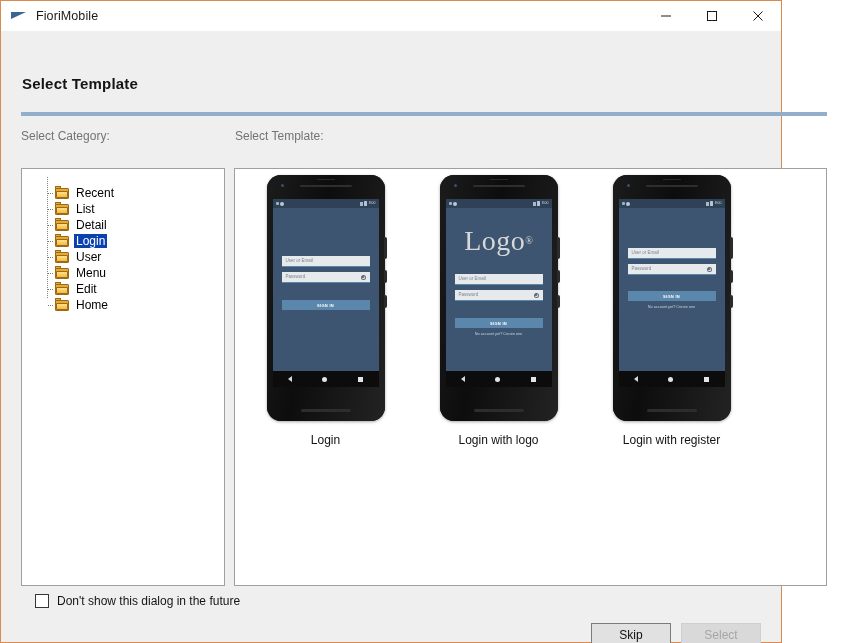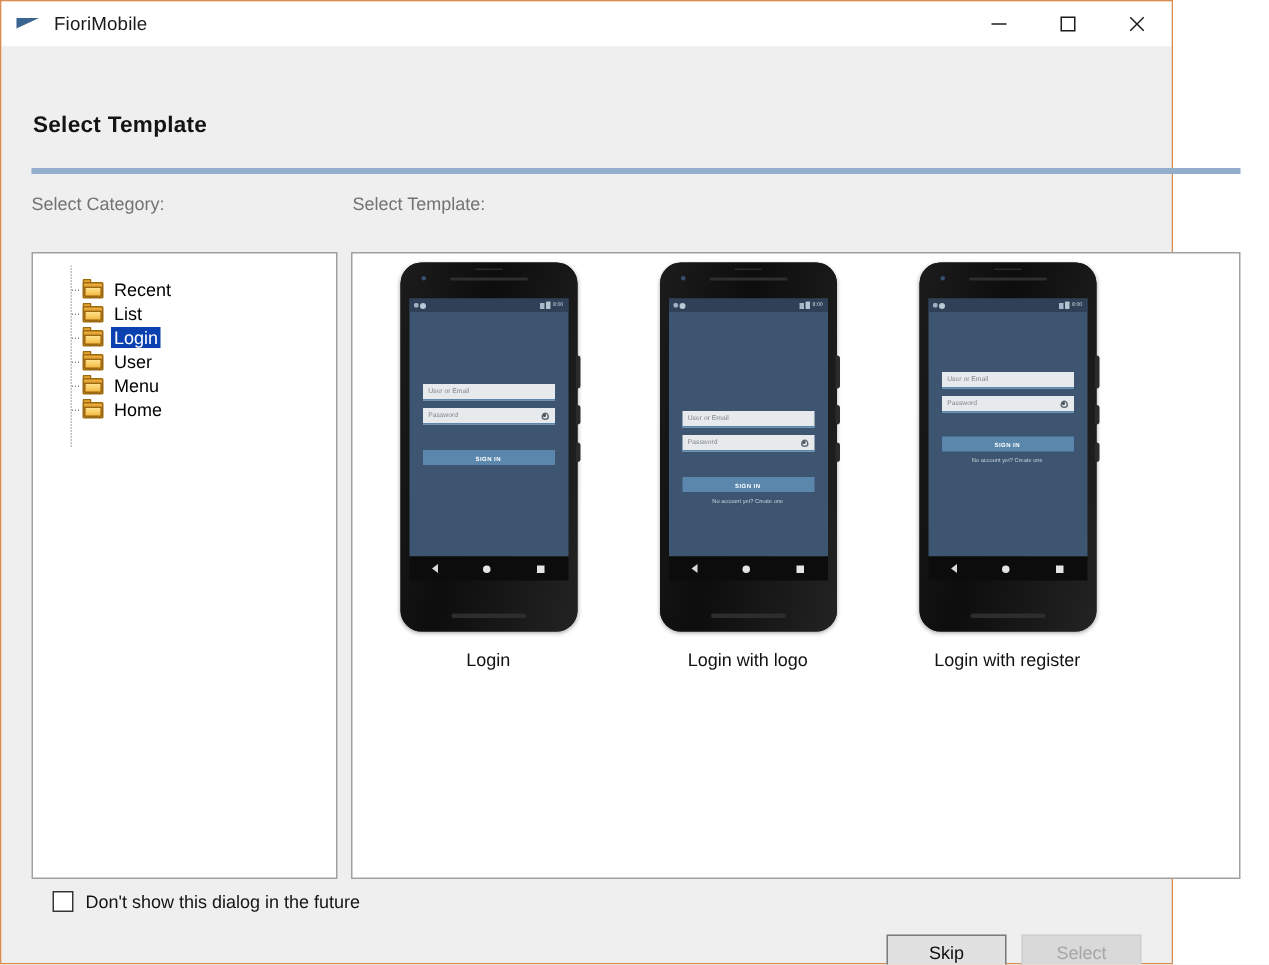--- a/index.html
+++ b/index.html
@@ -336,6 +336,15 @@
             </div>
           <span class="tree-label">List</span>
         </div>
+        <div class="tree-item">
+          <div class="tree-elbow"></div>
+          <div class="folder">
+              <div class="tab"></div>
+              <div class="back"></div>
+              <div class="front"></div>
+            </div>
+          <span class="tree-label">Detail</span>
+        </div>
         <div class="tree-item selected">
           <div class="tree-elbow"></div>
           <div class="folder">

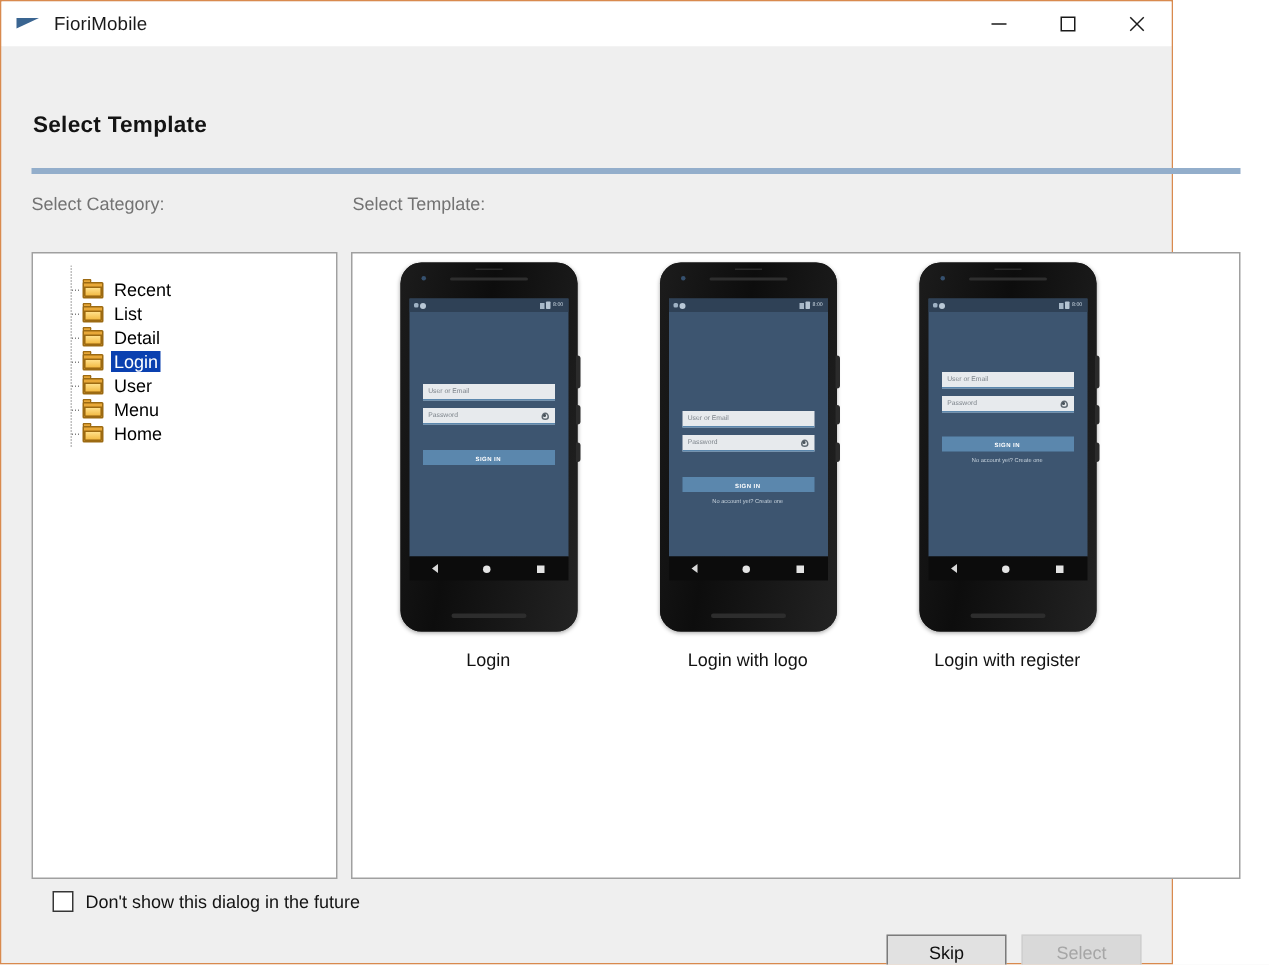--- a/index.html
+++ b/index.html
@@ -453,6 +453,9 @@
                 </div>
               </div>
               <div class="screen-inner">
+                <div class="logo-wrap">
+                  <span class="logo-text">Logo</span><span class="logo-reg">®</span>
+                </div>
                 <div class="field f1">
                   <span class="ph">User or Email</span>
                 </div>

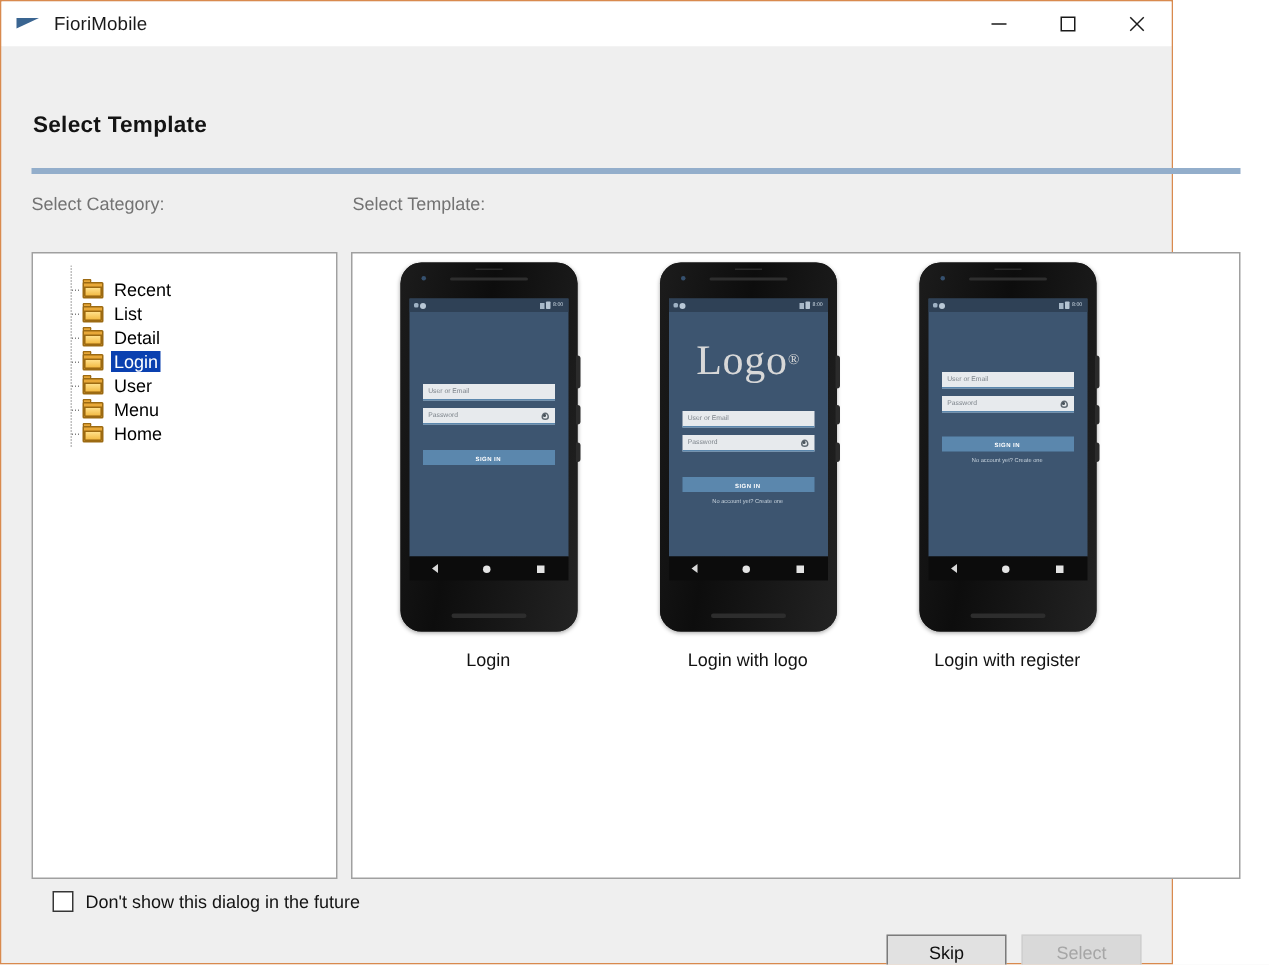--- a/index.html
+++ b/index.html
@@ -379,6 +379,15 @@
               <div class="back"></div>
               <div class="front"></div>
             </div>
+          <span class="tree-label">Edit</span>
+        </div>
+        <div class="tree-item">
+          <div class="tree-elbow"></div>
+          <div class="folder">
+              <div class="tab"></div>
+              <div class="back"></div>
+              <div class="front"></div>
+            </div>
           <span class="tree-label">Home</span>
         </div>
       </div>

